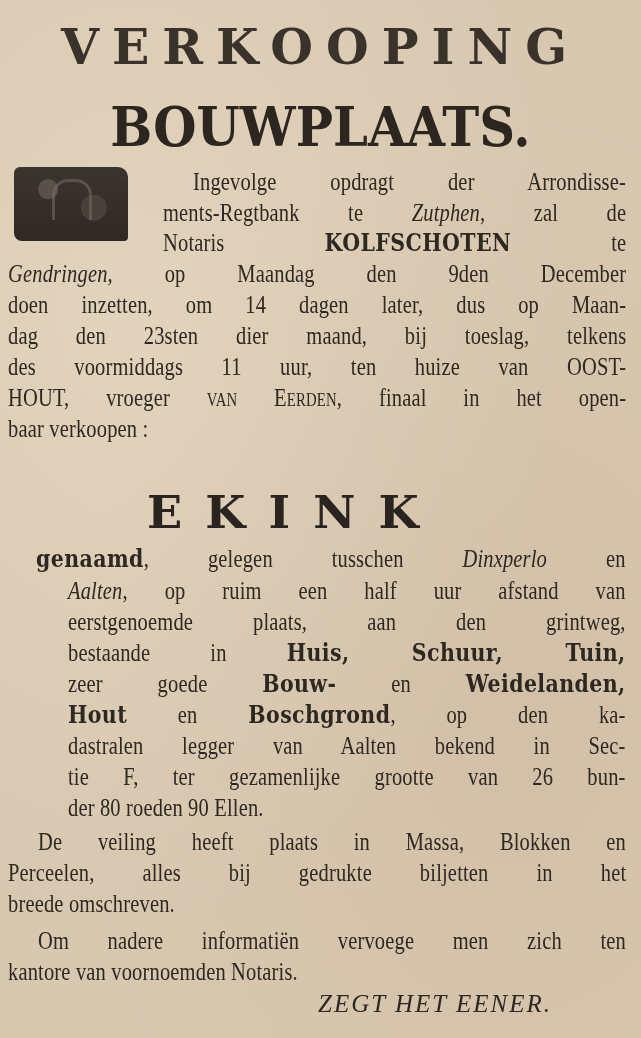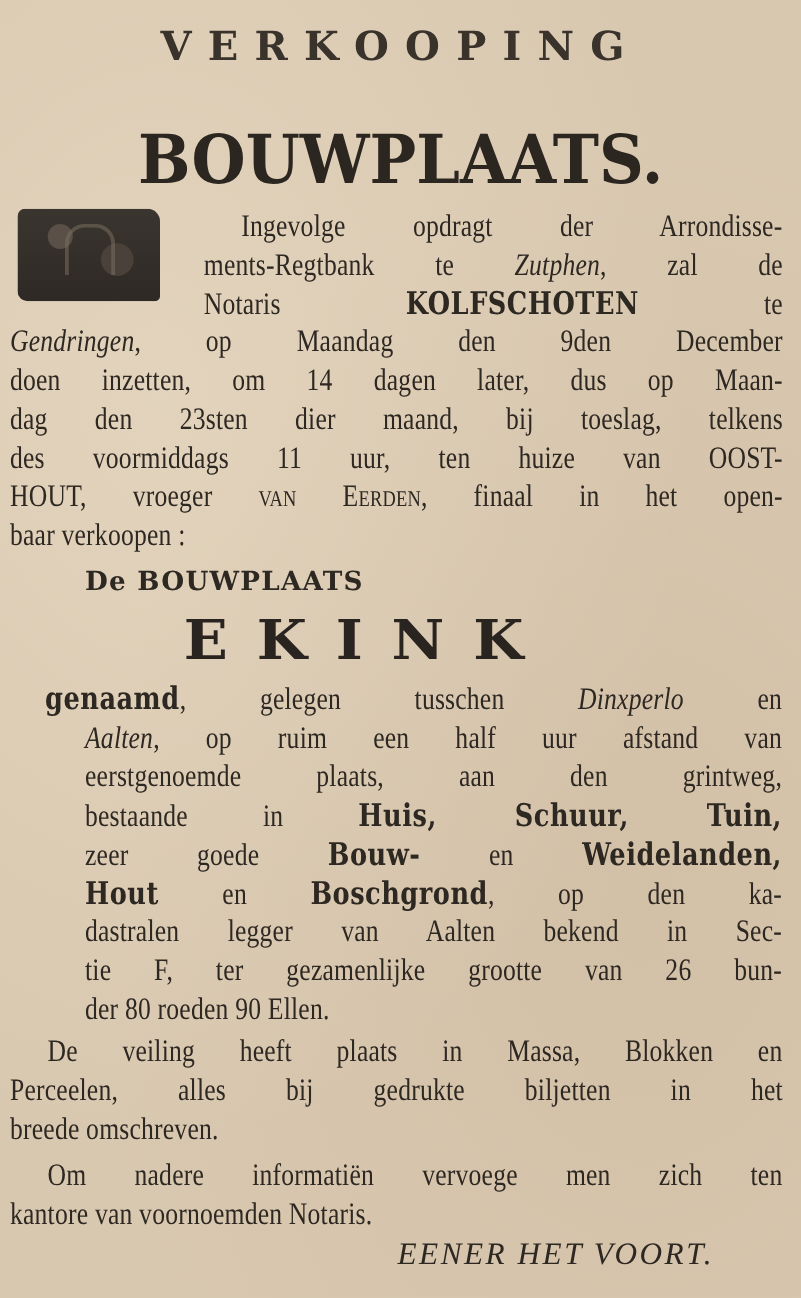--- a/index.html
+++ b/index.html
@@ -31,7 +31,7 @@
   .cond.first { width: 528px; }
   .title1 {
     position: absolute; top: 18px; left: 0; width: 641px; text-align: center;
-    font-family: "DejaVu Serif", serif; font-weight: bold; font-size: 32px;
+    font-family: "DejaVu Serif", serif; font-weight: bold; font-size: 49px;
     letter-spacing: 13px; color: #3a332c;
   }
   .title2 {

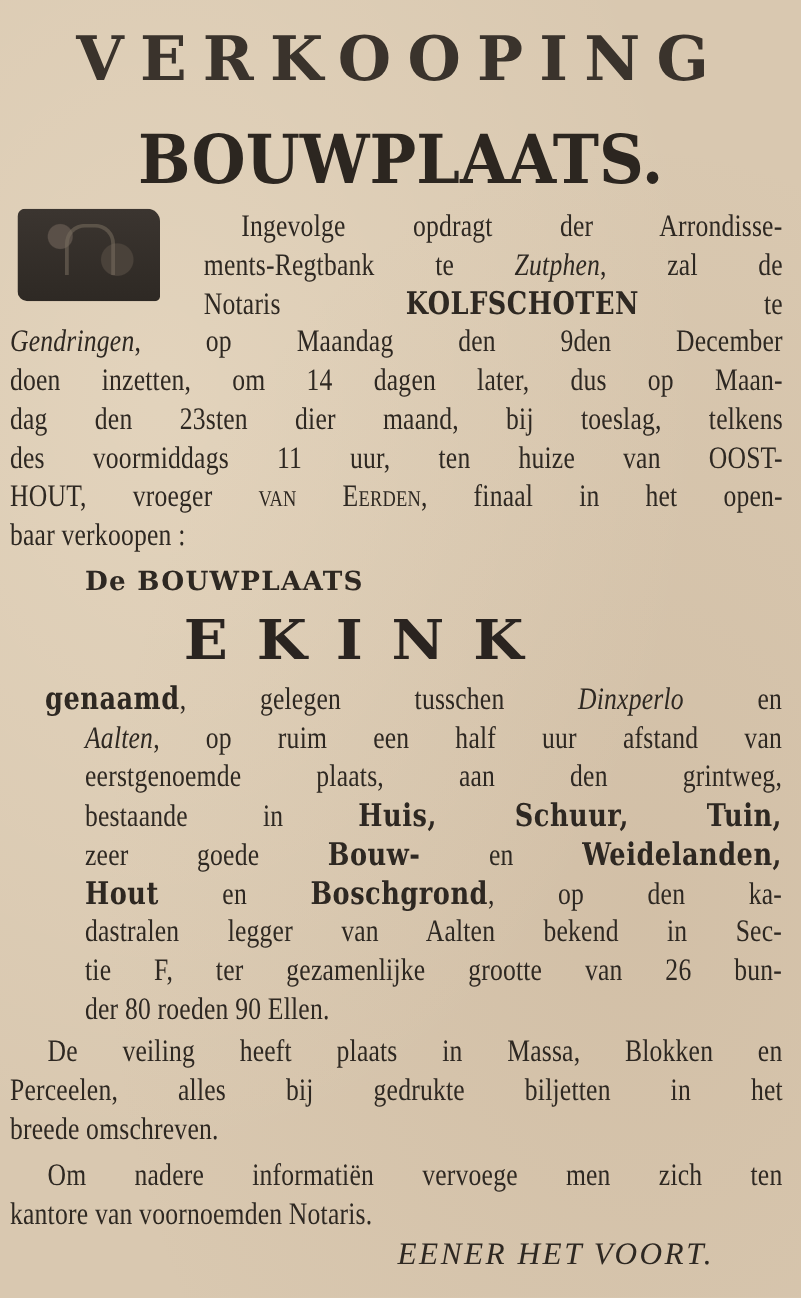--- a/index.html
+++ b/index.html
@@ -94,7 +94,6 @@
   <div class="line cond" style="top:382px"><span>HOUT, vroeger </span><span class="sc">van Eerden</span><span>, finaal in het open-</span></div>
   <div class="line cond" style="top:413px; text-align-last:left; width:auto"><span>baar verkoopen :</span></div>
 
-  <div class="sub1">De BOUWPLAATS</div>
   <div class="ekink">EKINK</div>
 
   <div class="line cond" style="top:543px; left:36px; width:719px"><span class="bold">genaamd</span><span>, gelegen tusschen </span><span class="it">Dinxperlo</span><span> en</span></div>

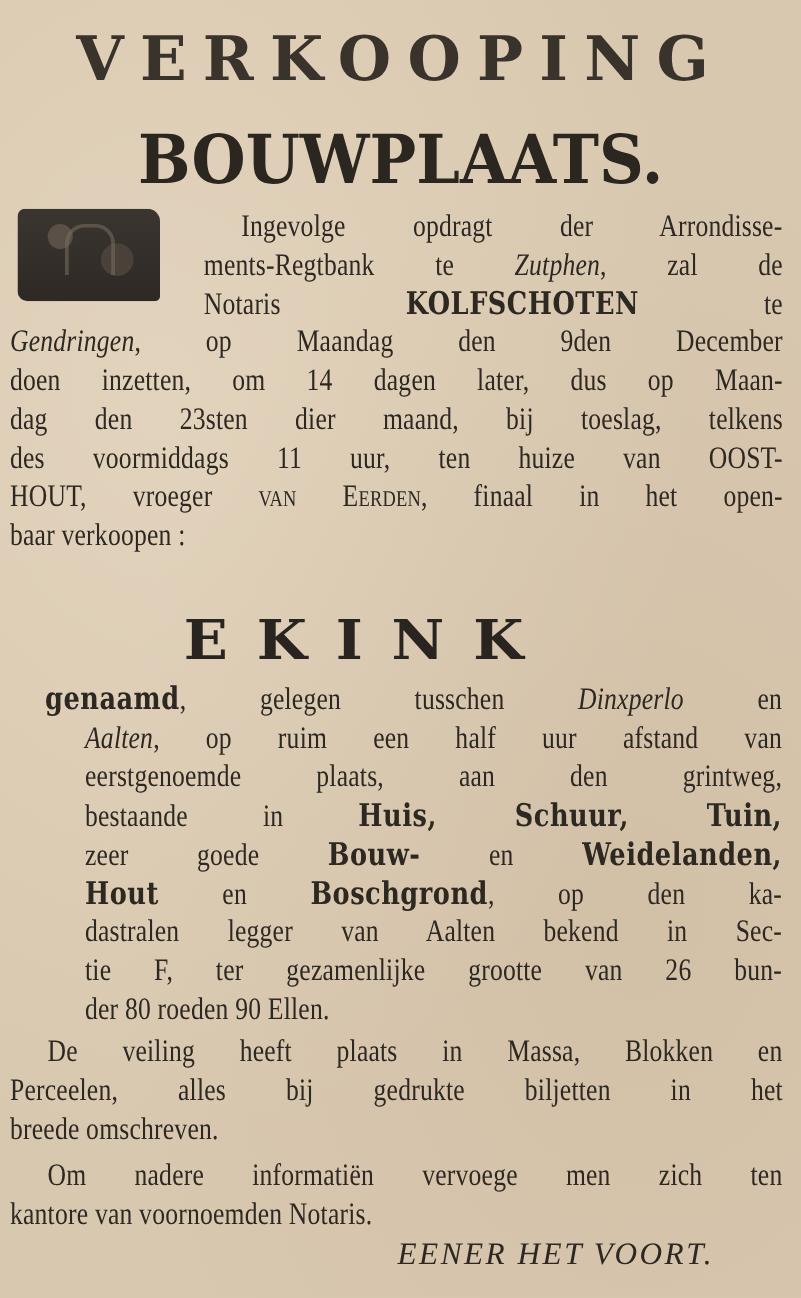--- a/index.html
+++ b/index.html
@@ -113,7 +113,7 @@
   <div class="line cond ind" style="top:925px">Om nadere informatiën vervoege men zich ten</div>
   <div class="line cond" style="top:956px; text-align-last:left; width:auto">kantore van voornoemden Notaris.</div>
 
-  <div class="sign">EENER HET VOORT.</div>
+  <div class="sign">ZEGT HET EENER.</div>
 </div>
 
 </body></html>

